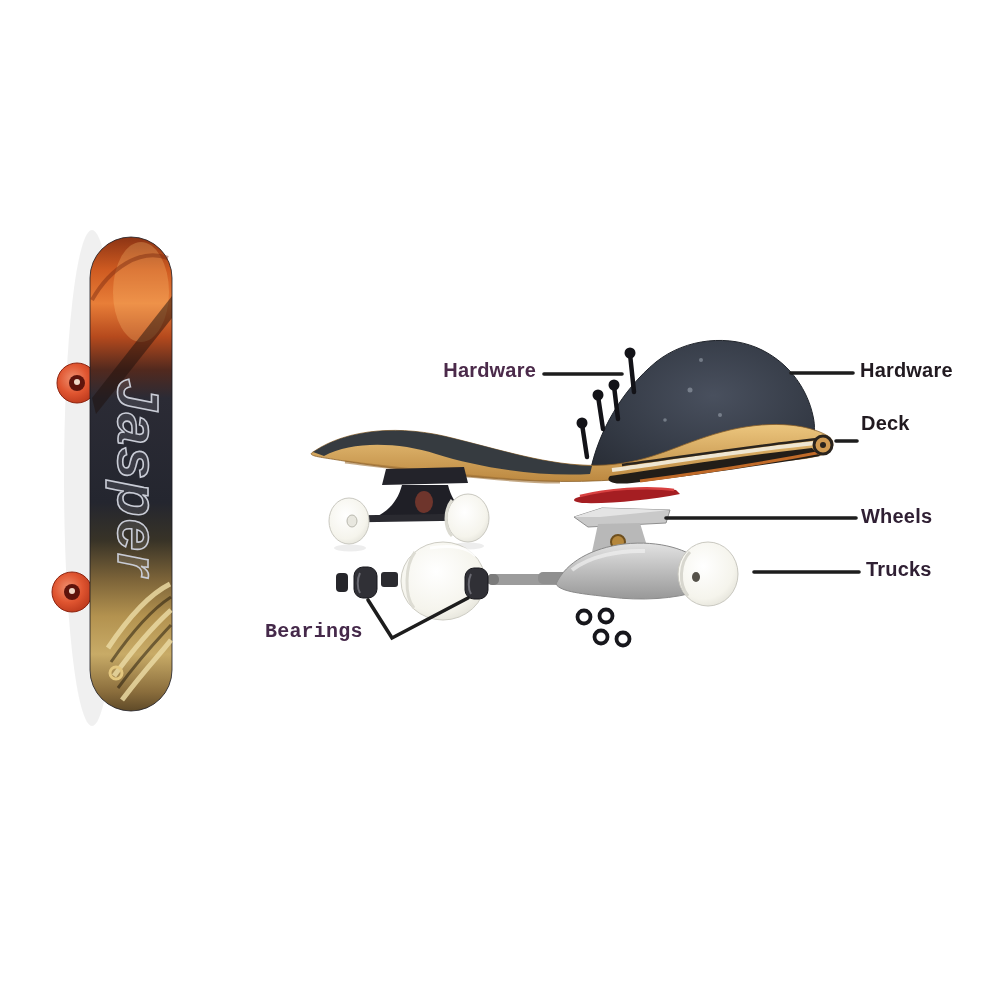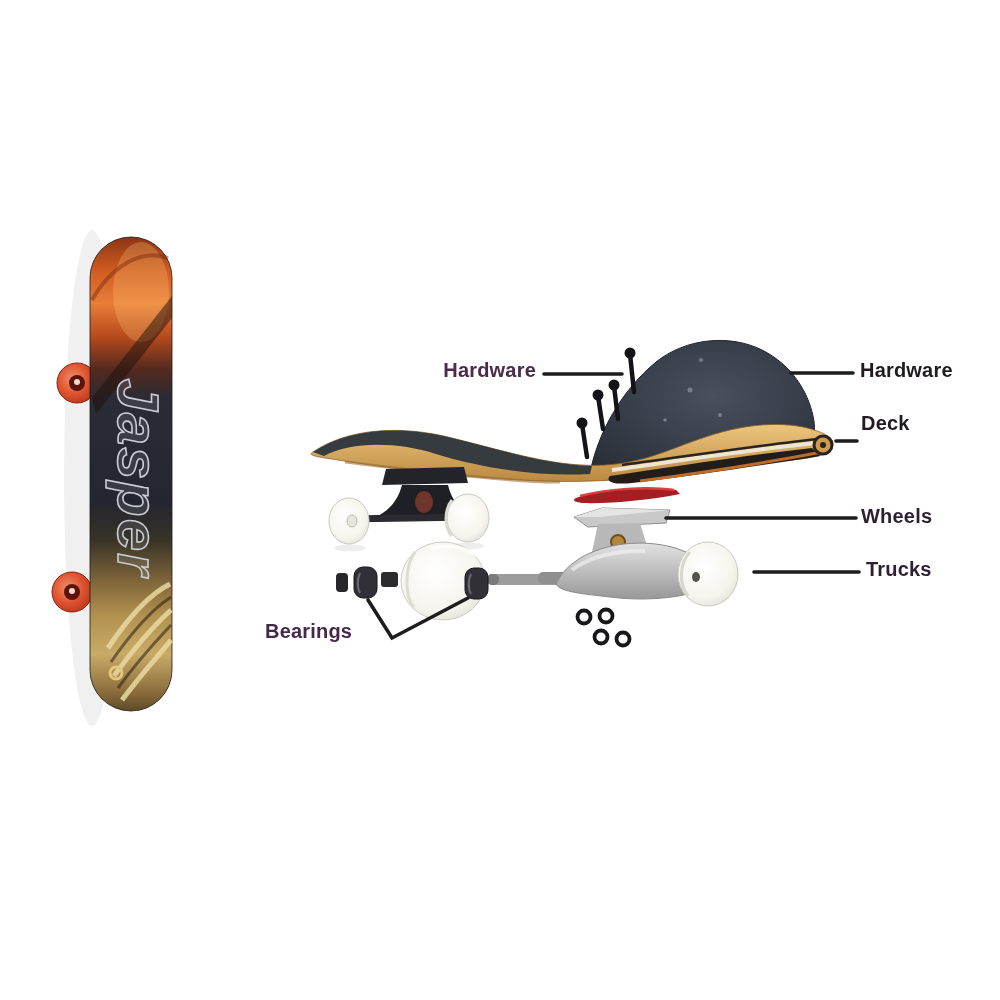--- a/index.html
+++ b/index.html
@@ -216,7 +216,7 @@
 
   <div class="lbl" style="left: 866px; top: 558px; color: rgb(47, 31, 51);">Trucks</div>
 
-  <div class="lbl" style="left: 265px; top: 620px; color: rgb(69, 41, 74);">Bearings</div>
+  <div class="lbl" style="left: 265px; top: 620px; color: rgb(69, 41, 74); font-family: Liberation Mono, monospace;">Bearings</div>
 </div>
 
 </body></html>

